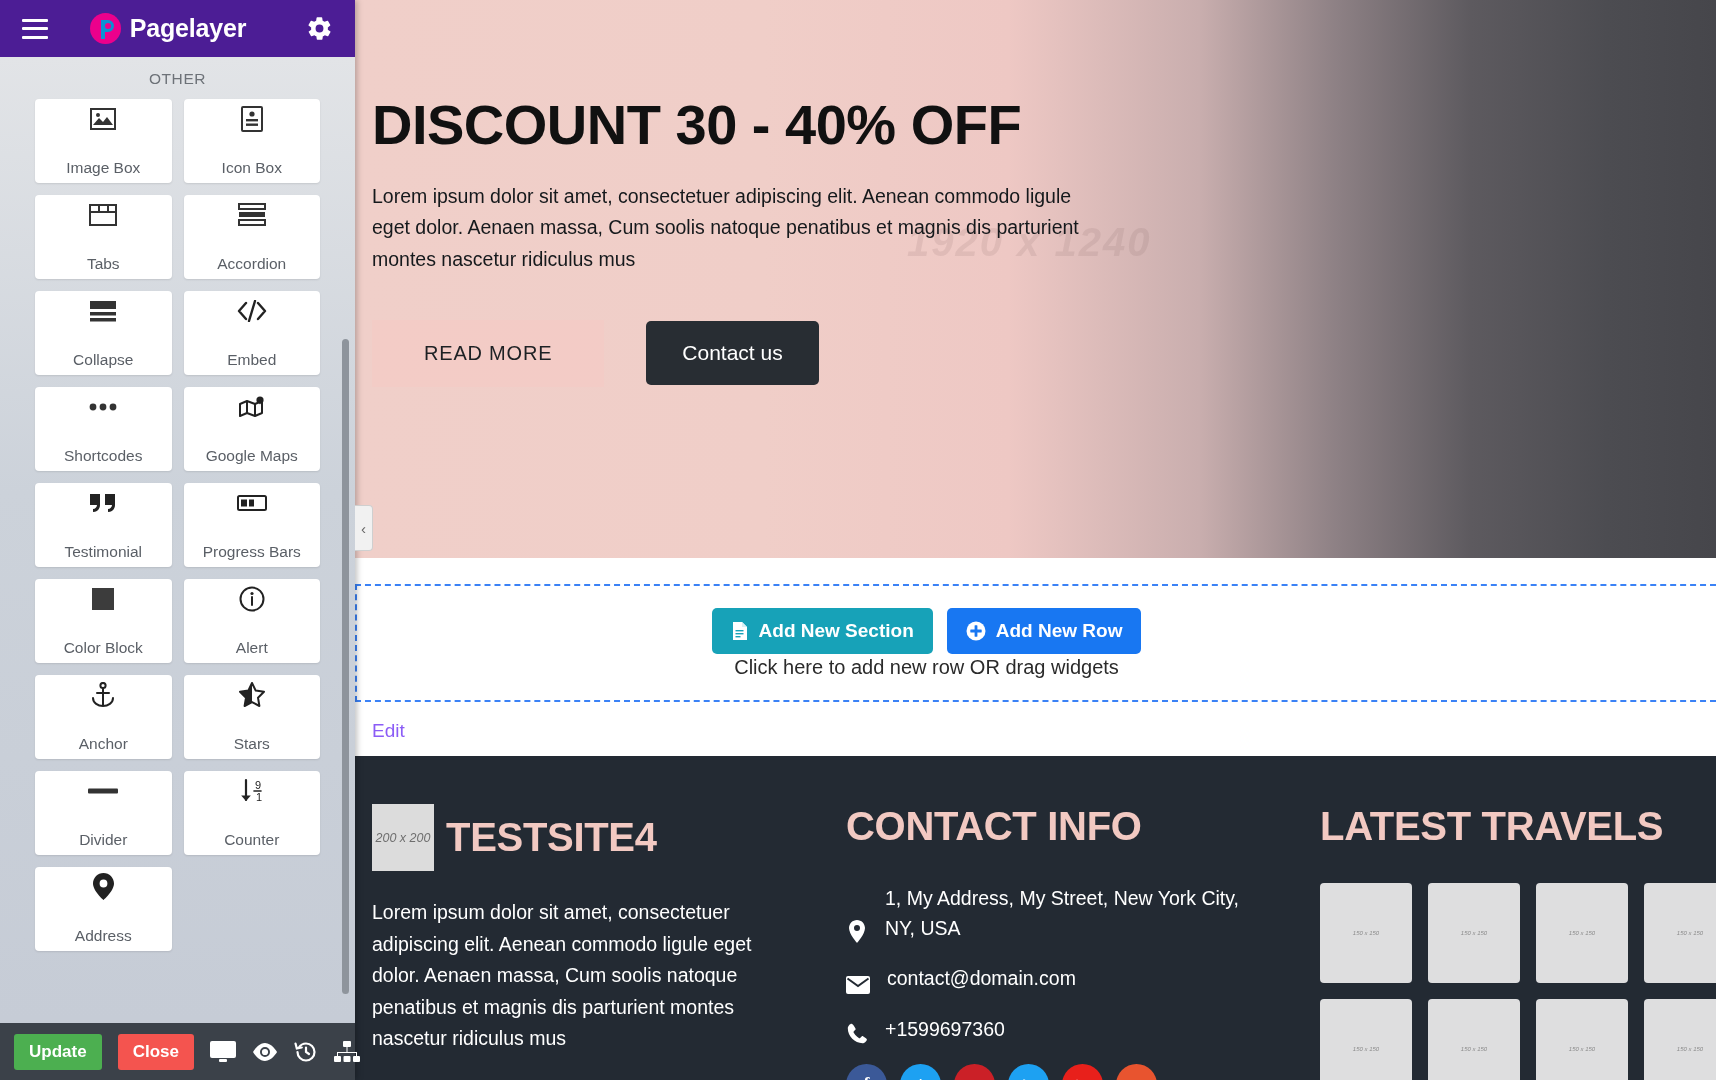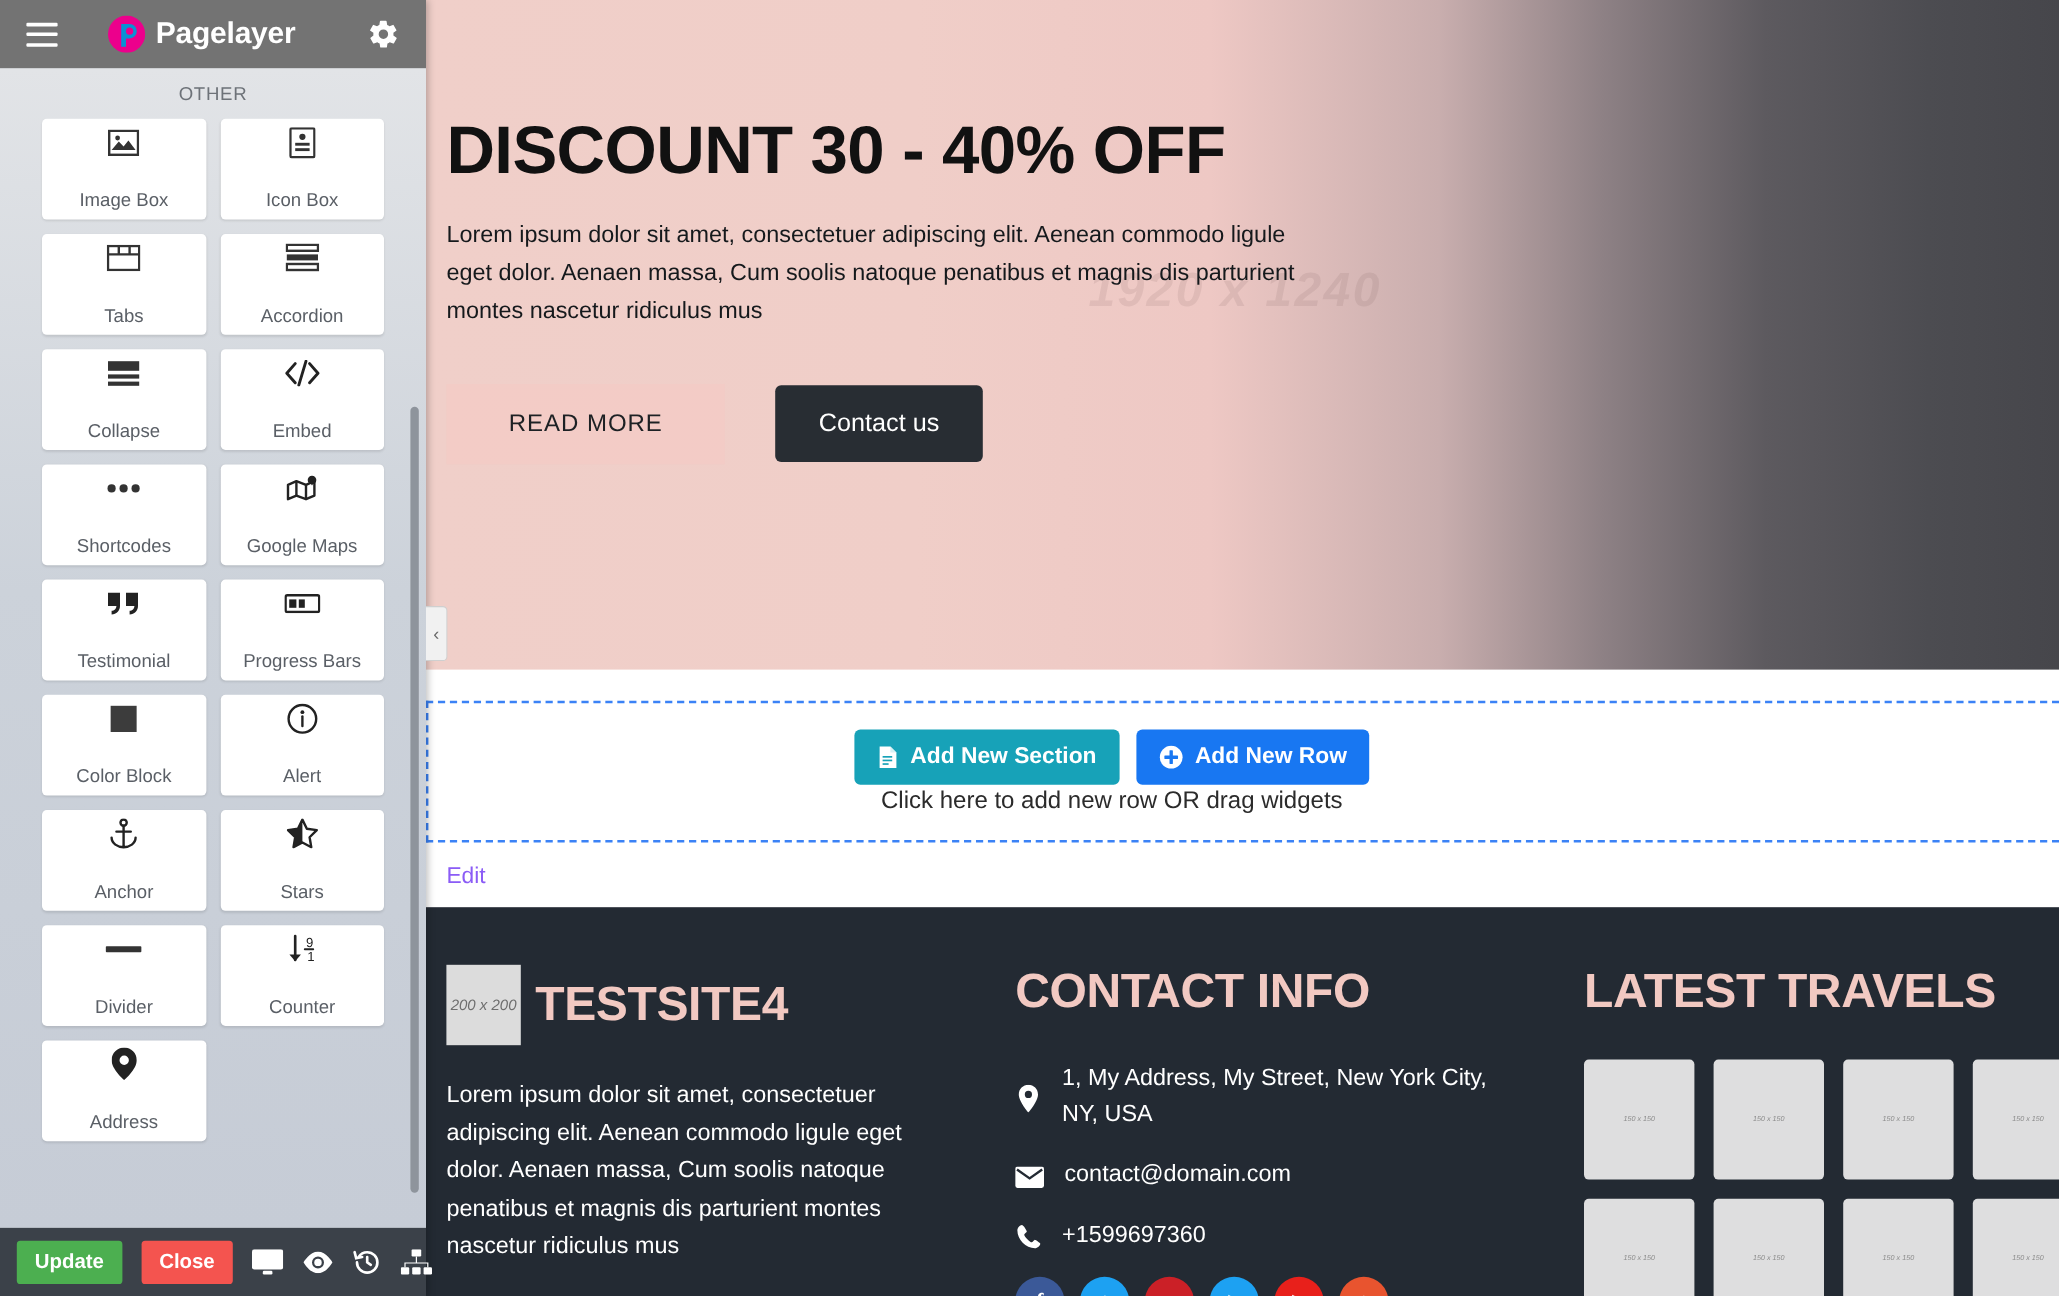--- a/index.html
+++ b/index.html
@@ -22,7 +22,7 @@
     box-shadow: 2px 0 6px rgba(0,0,0,.25);
   }
   #sb-header {
-    height: 57px; background: #737373;
+    height: 57px; background: #4c1d95;
     display: flex; align-items: center; justify-content: space-between;
     padding: 2px 22px; flex: 0 0 57px;
   }

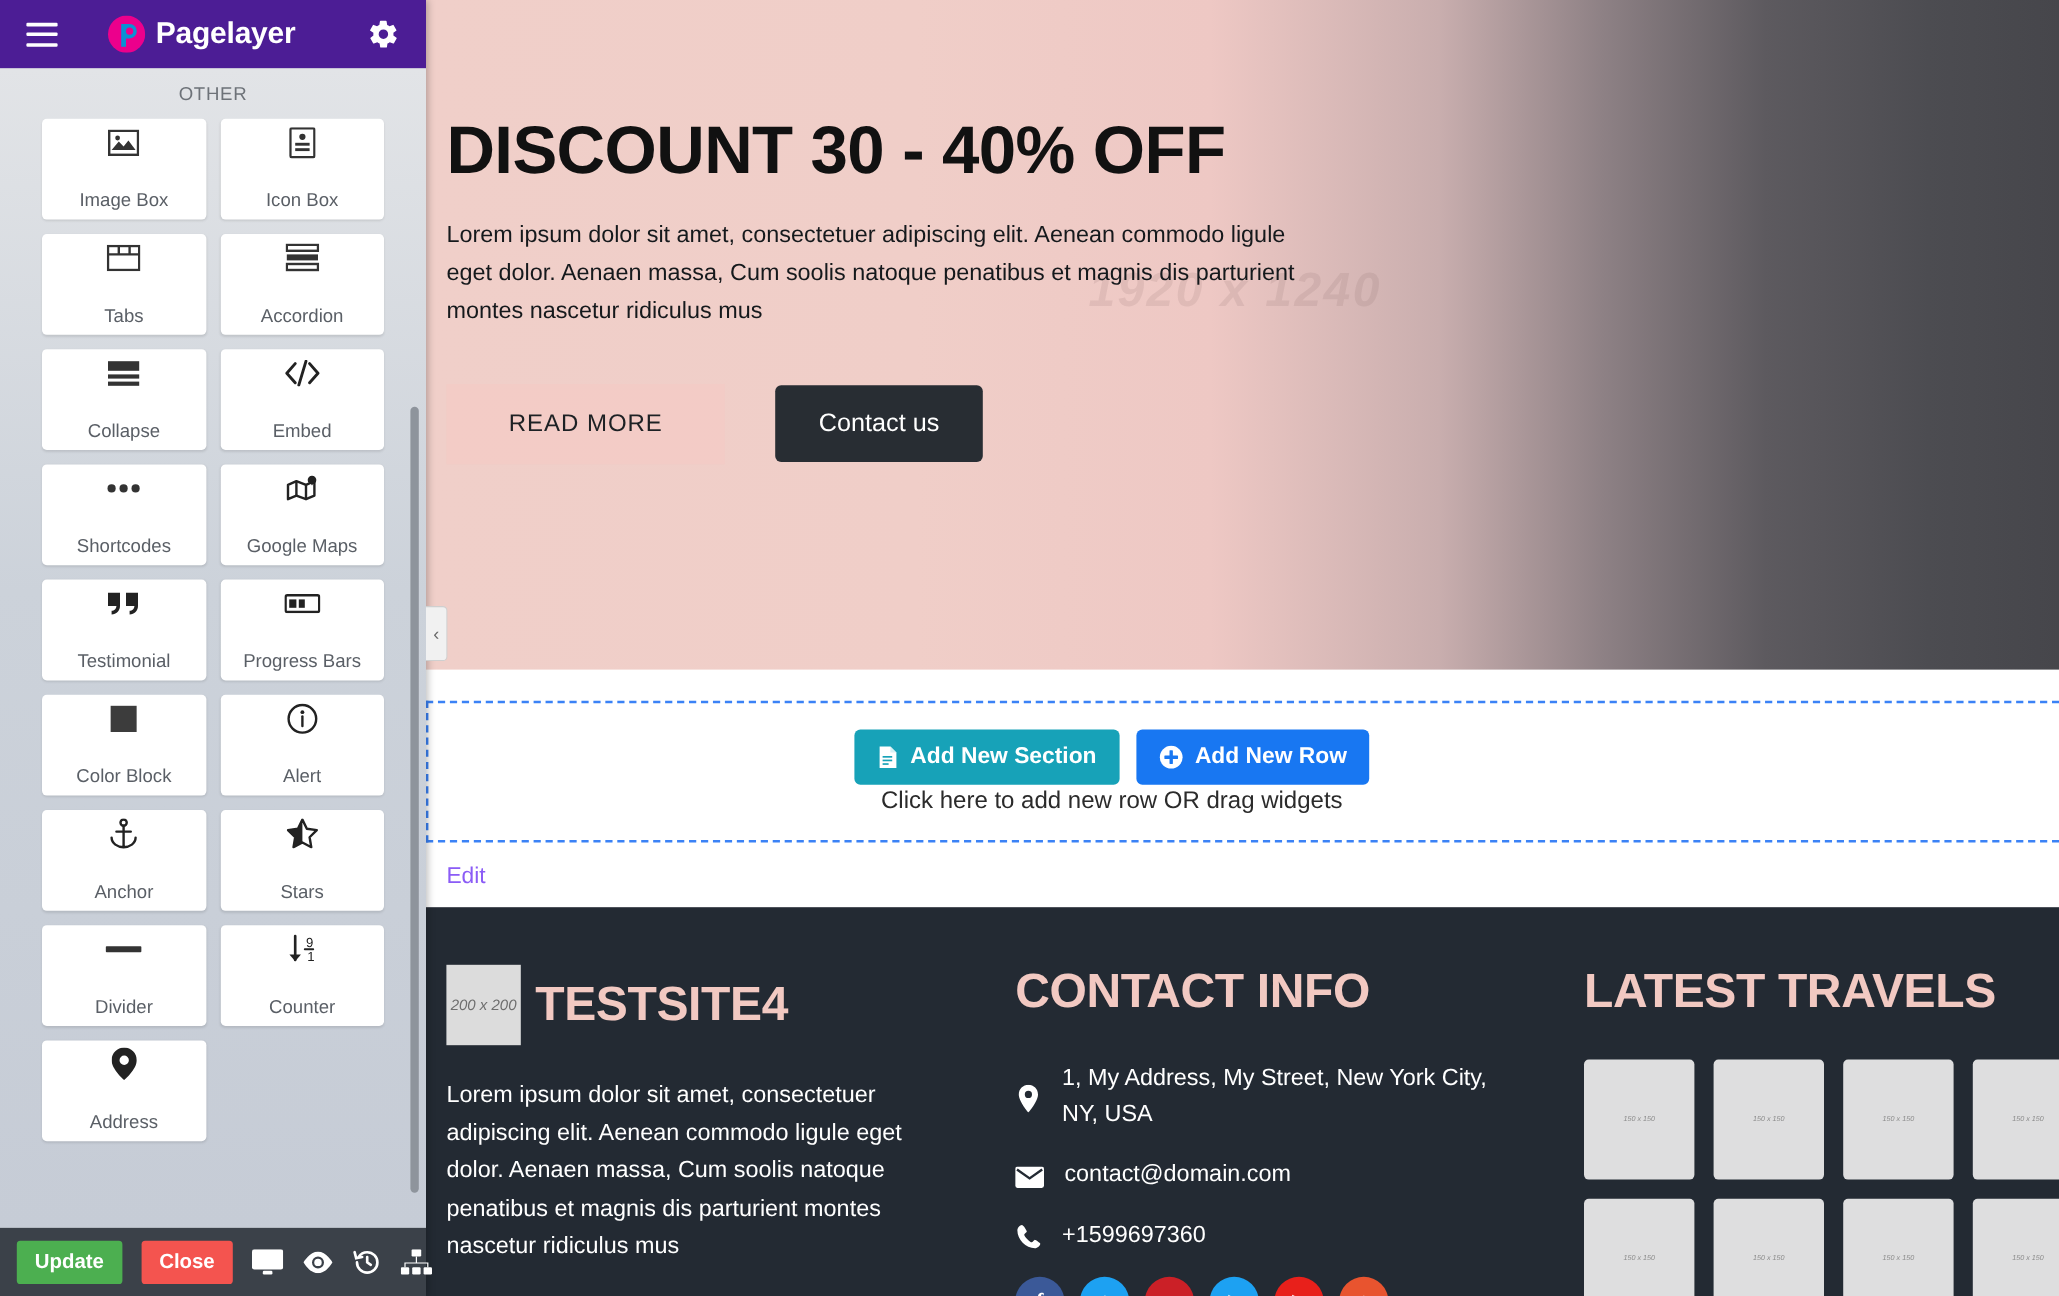--- a/index.html
+++ b/index.html
@@ -162,7 +162,7 @@
   .f-brand-name { font-size: 40px; font-weight: 700; color: #f2c9c2; letter-spacing: -.3px; }
   .f-text { color: #fff; font-size: 19.5px; line-height: 1.62; }
 
-  .ci-row { display: flex; align-items: center; gap: 17px; margin-bottom: 20px; }
+  .ci-row { display: flex; align-items: flex-end; gap: 17px; margin-bottom: 20px; }
   .ci-ico { color: #fff; flex: 0 0 22px; display: flex; align-items: center; justify-content: center; padding-top: 4px; }
   .ci-txt { color: #fff; font-size: 19.5px; line-height: 1.55; }
   .socials { display: flex; gap: 13px; margin-top: 10px; }

